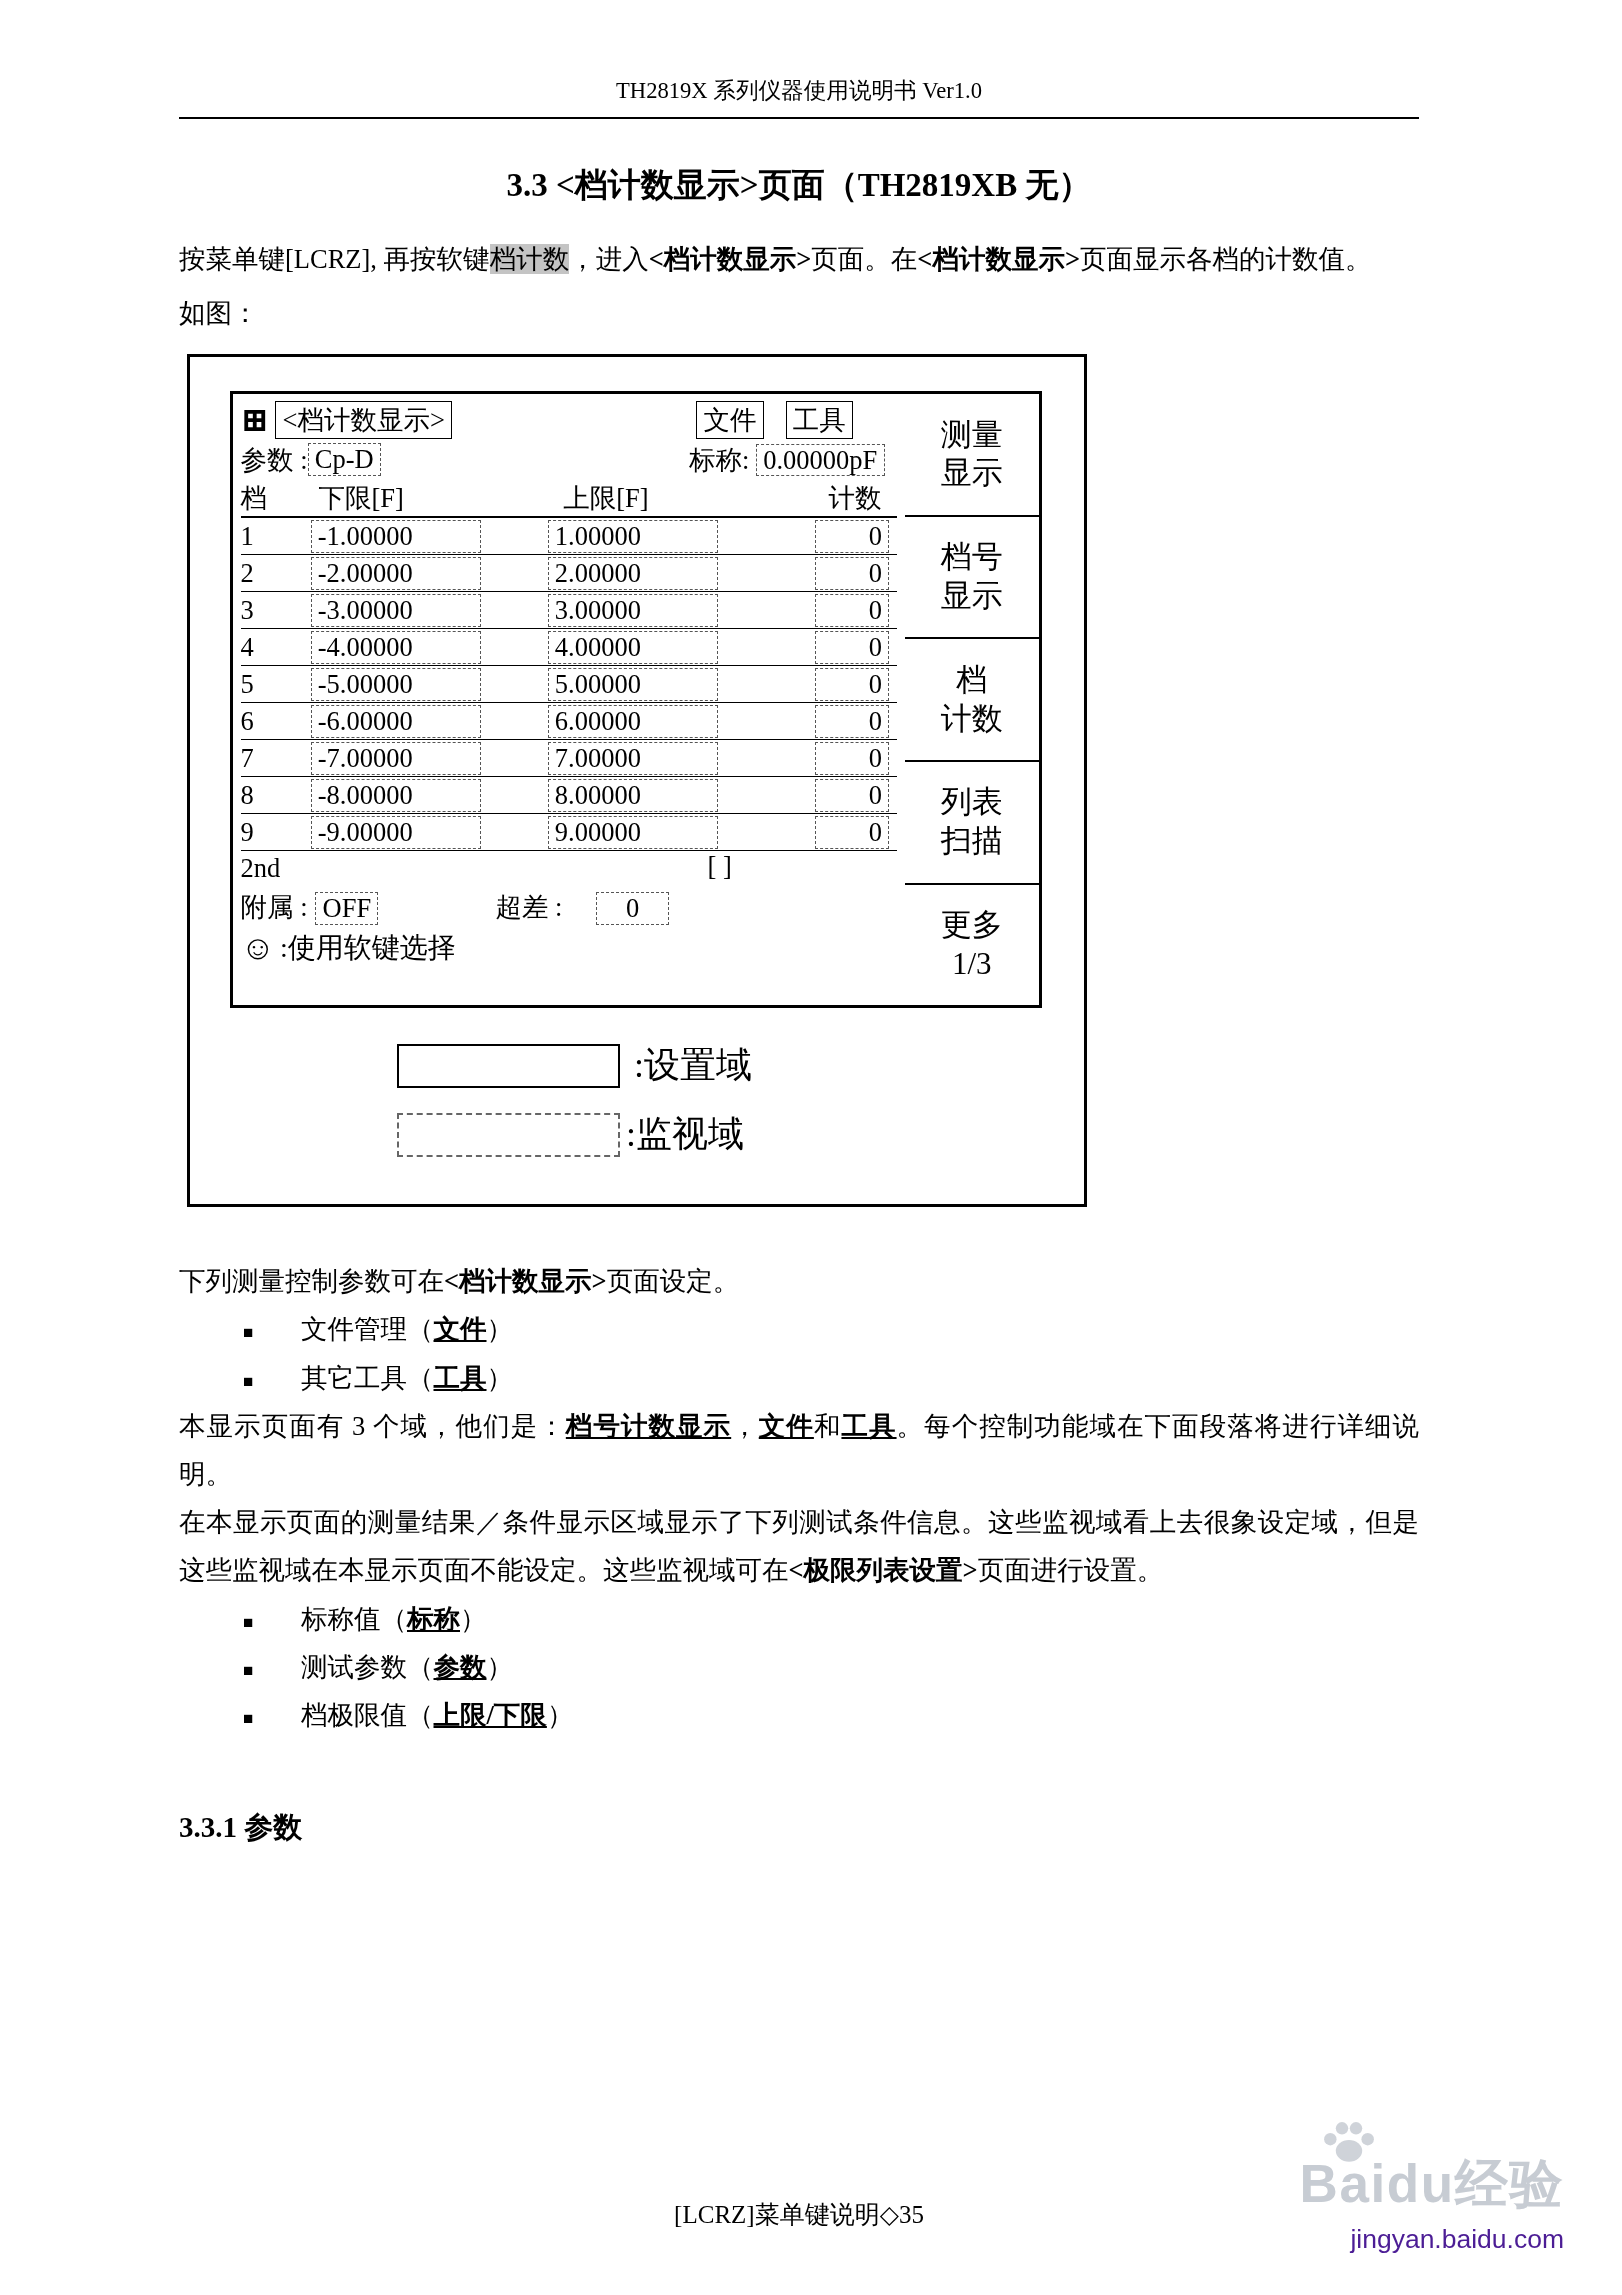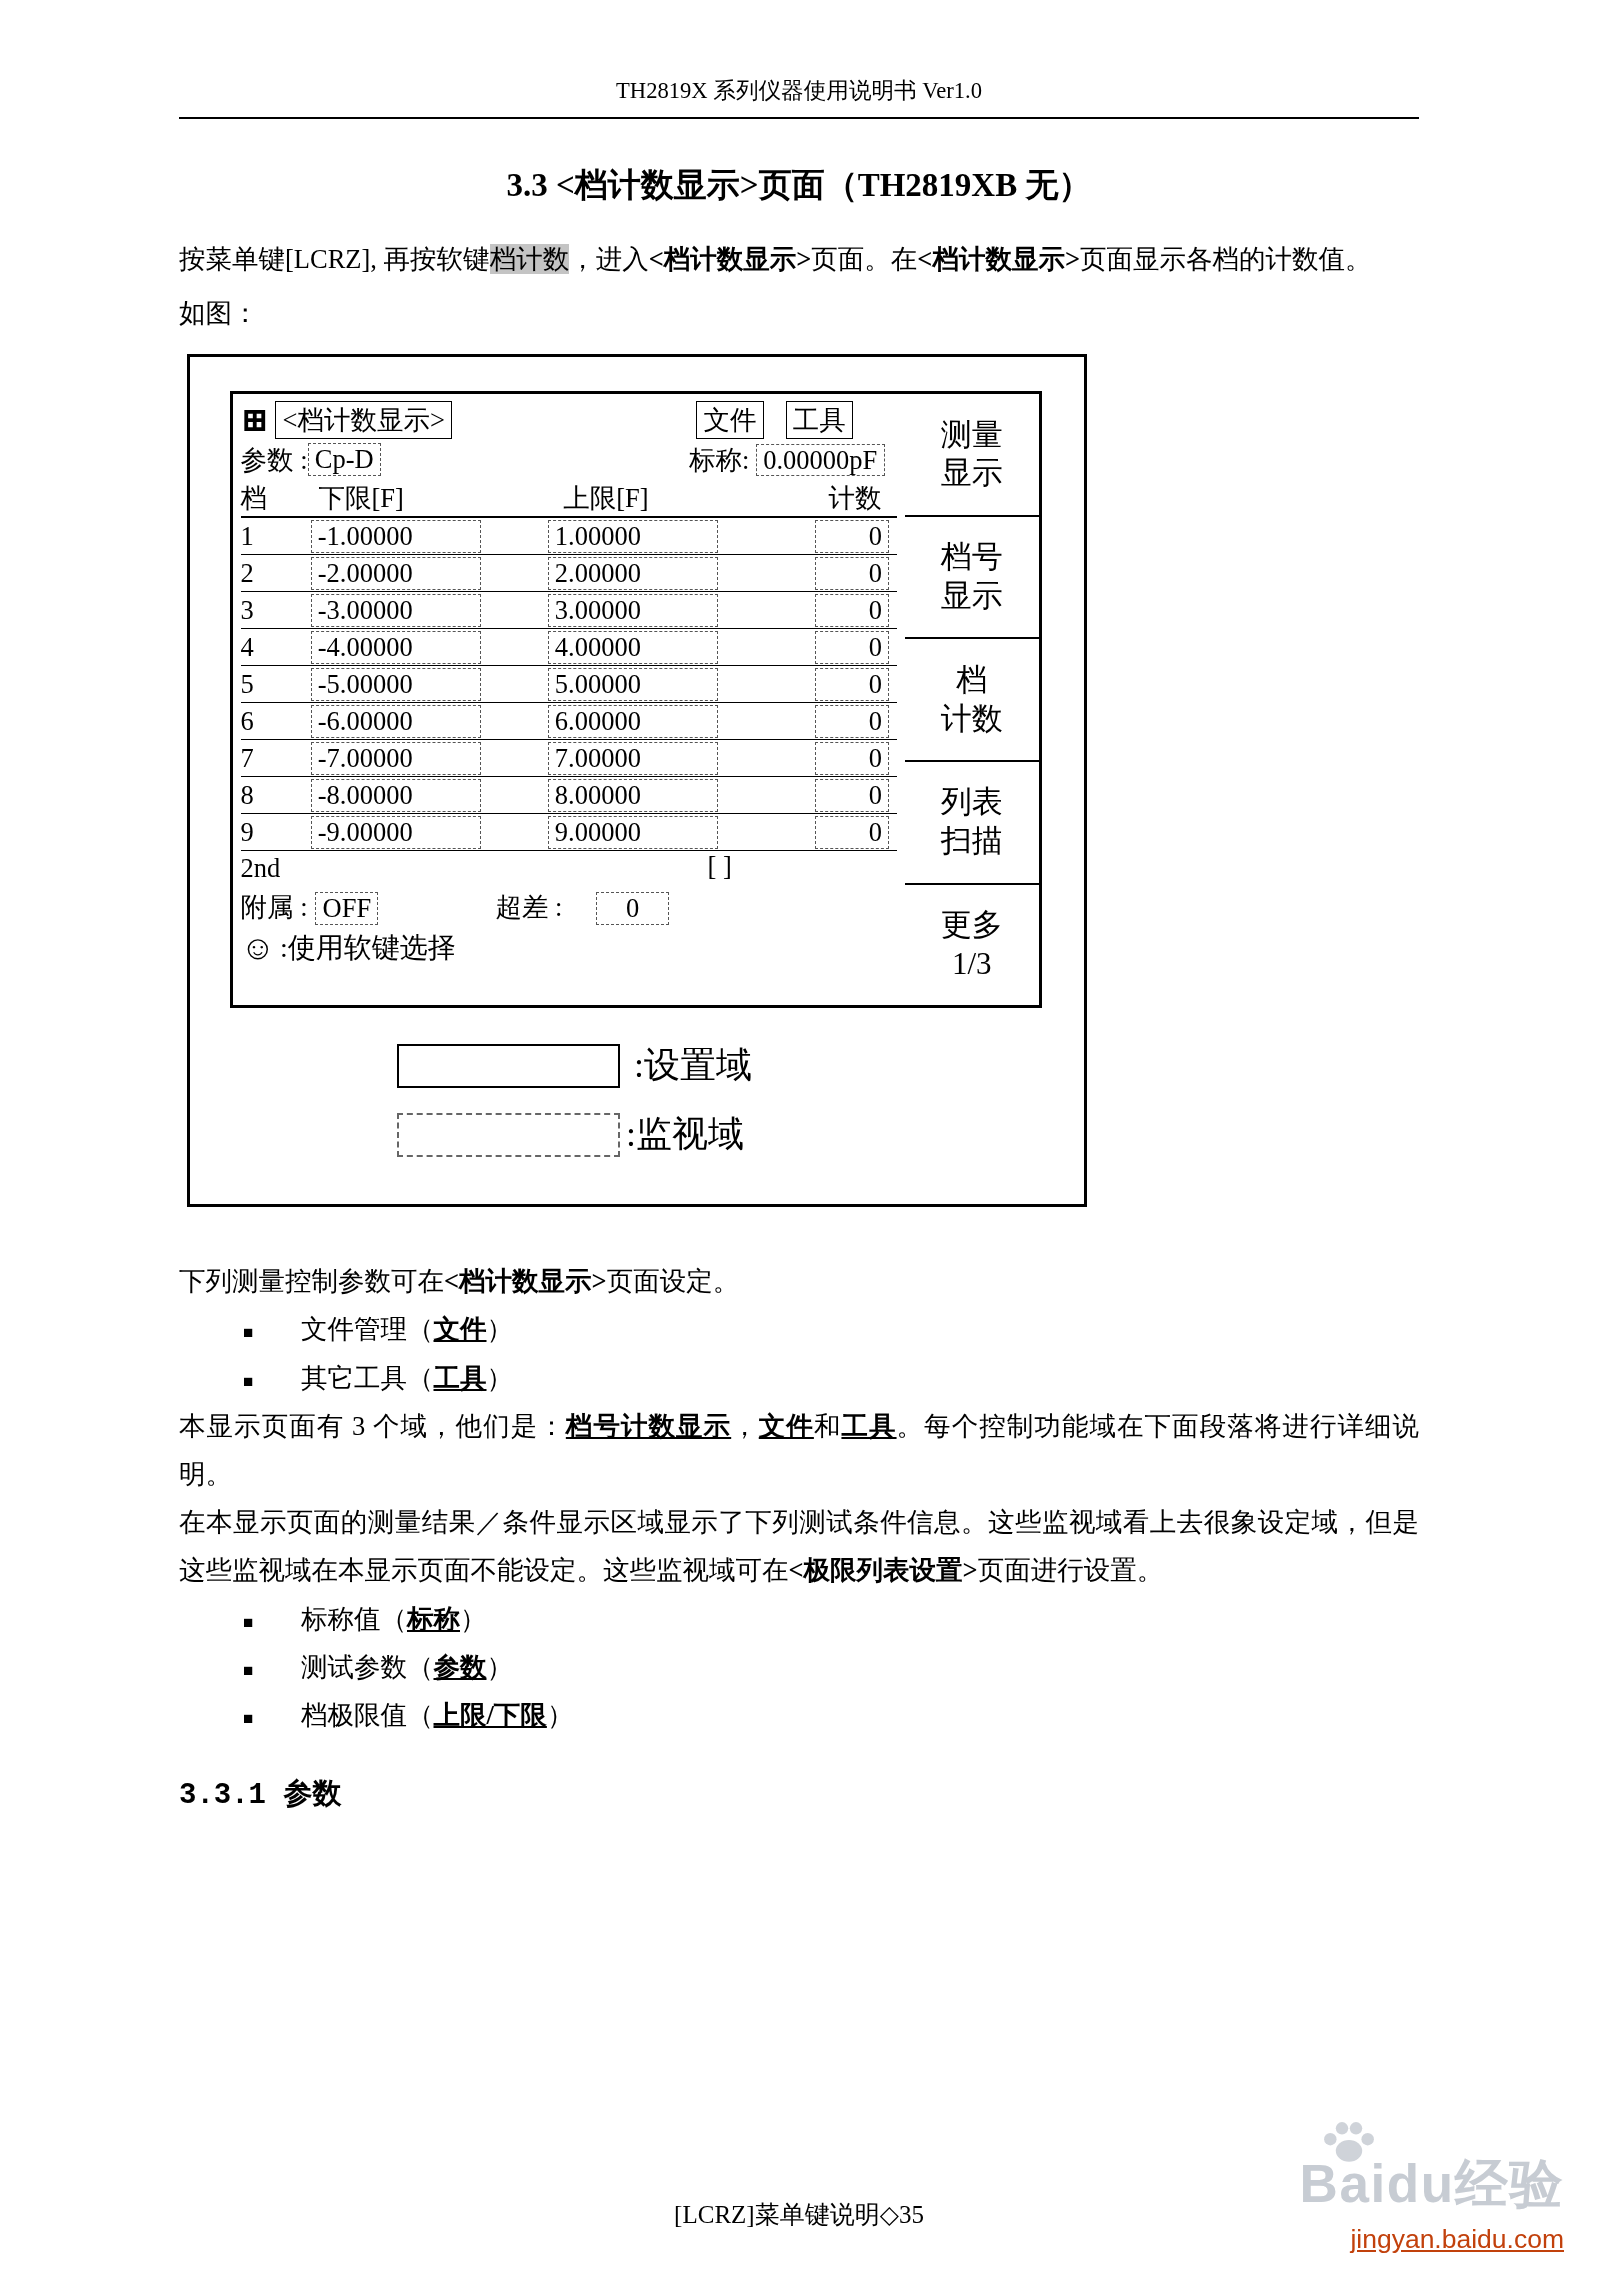--- a/index.html
+++ b/index.html
@@ -77,8 +77,8 @@
                 padding-left:64px; }
   .bullet-marker { width:58px; font-size:17px; flex:0 0 58px; }
 
-  .subsection-title { font-family:Liberation Mono, monospace; font-weight:bold;
-                      font-size:29px; margin-top:35px; }
+  .subsection-title { font-family:Liberation Serif, serif; font-weight:bold;
+                      font-size:29px; margin-top:69px; }
   .indent-para { text-indent:56px; }
 
   .footer { position:absolute; left:0; right:0; bottom:64px; text-align:center; font-size:25px; }

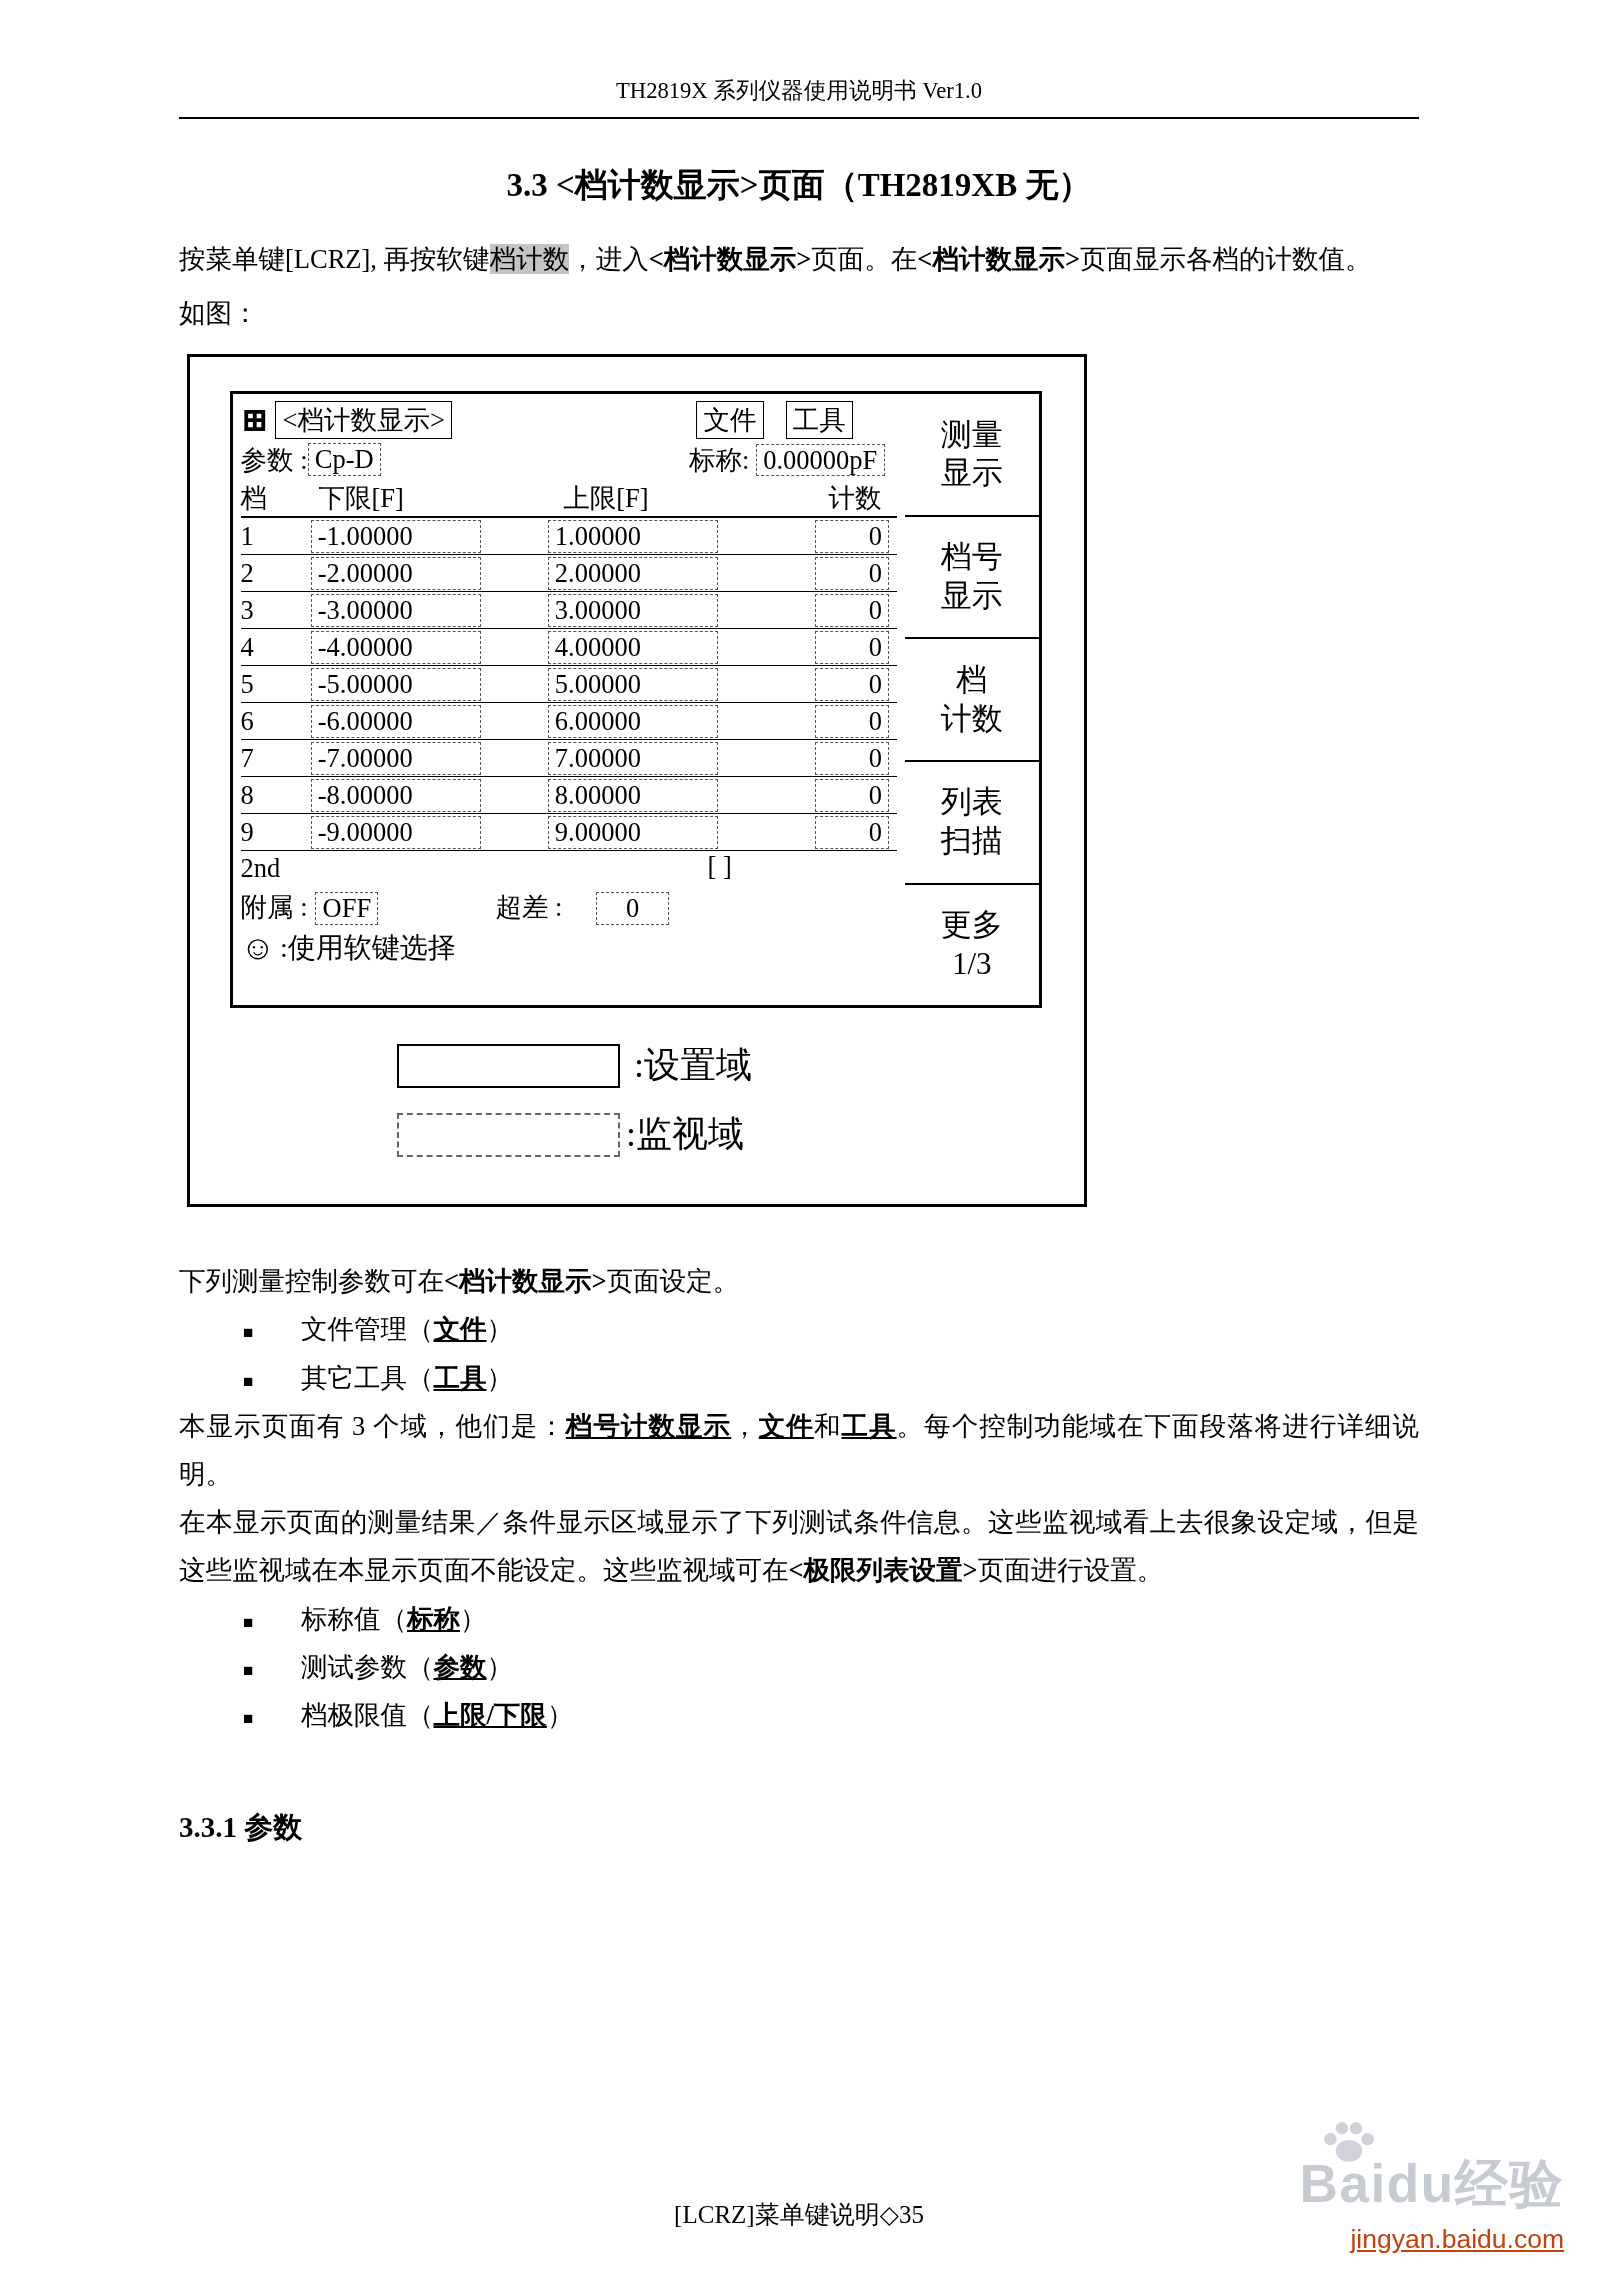--- a/index.html
+++ b/index.html
@@ -88,7 +88,7 @@
   .wm-brand { position:relative; font-size:53px; font-weight:bold; letter-spacing:1.6px;
               display:inline-block; }
   .wm-paw { position:absolute; top:-33px; right:187px; }
-  .wm-url { font-size:26.5px; margin-top:3.1px; color:#c2410c;text-decoration:underline; }
+  .wm-url { font-size:26.5px; margin-top:3.1px; color:#4c1d95; }
 </style>
 </head>
 <body>

